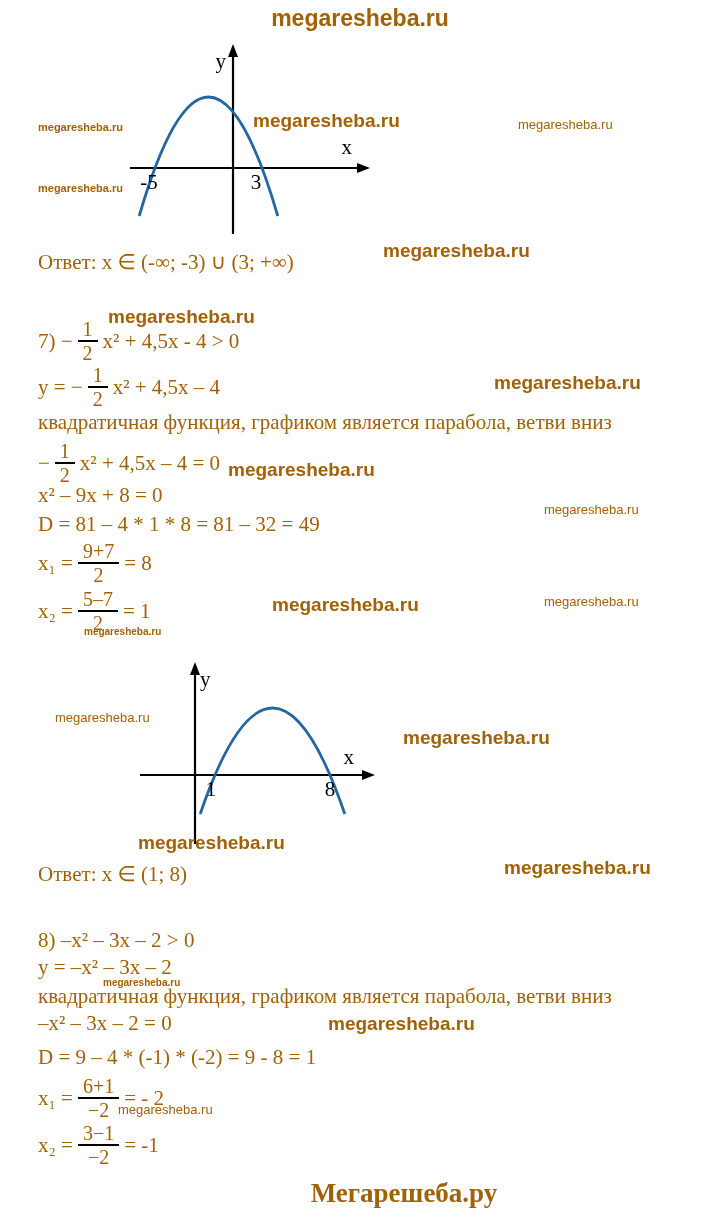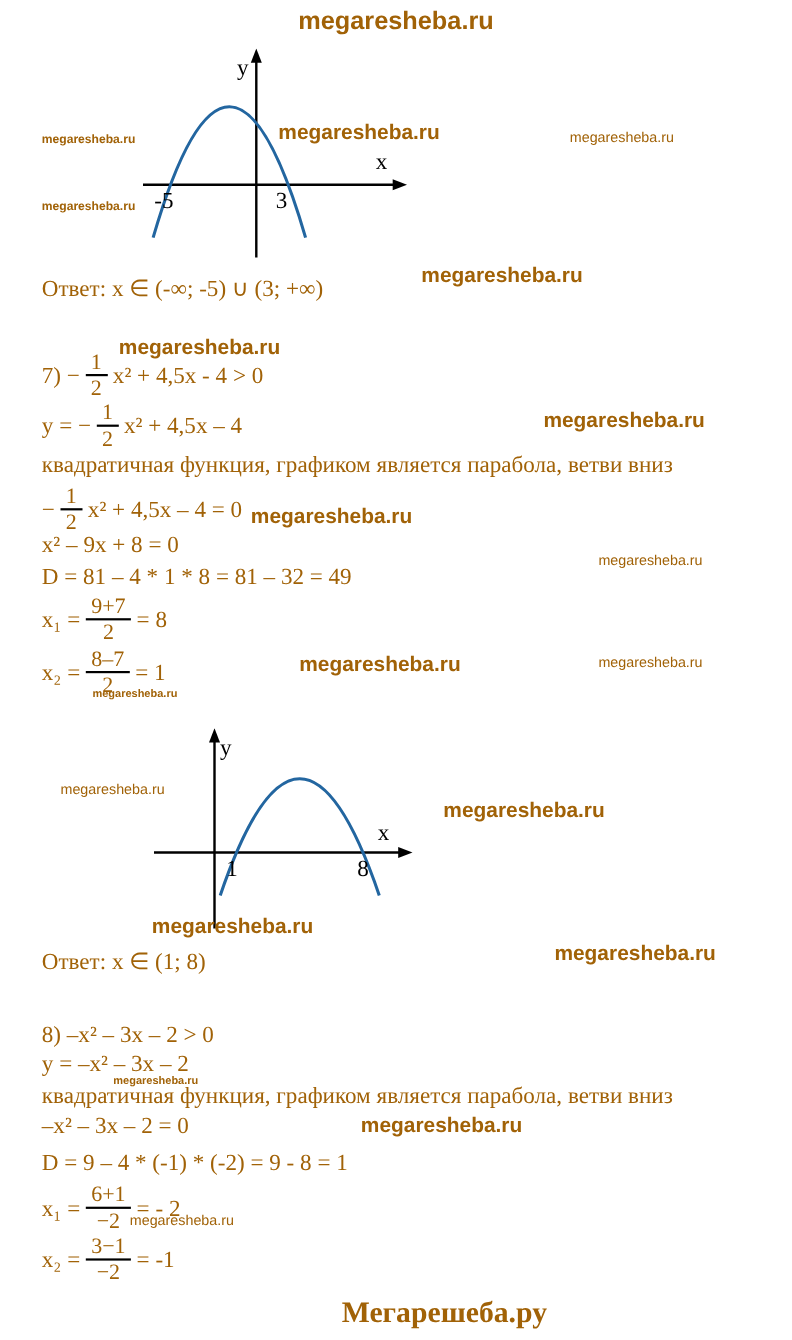--- a/index.html
+++ b/index.html
@@ -48,7 +48,7 @@
   <span class="abs wm wm-b" style="left:383px;top:240px;">megaresheba.ru</span>
 
   <div class="abs math" style="left:38px;top:250px;">
-    <span>Ответ: x ∈ (-∞; -5) ∪ (3; +∞)</span>
+    <span>Ответ: x ∈ (-∞; -3) ∪ (3; +∞)</span>
   </div>
 
   <span class="abs wm wm-b" style="left:108px;top:306px;">megaresheba.ru</span>

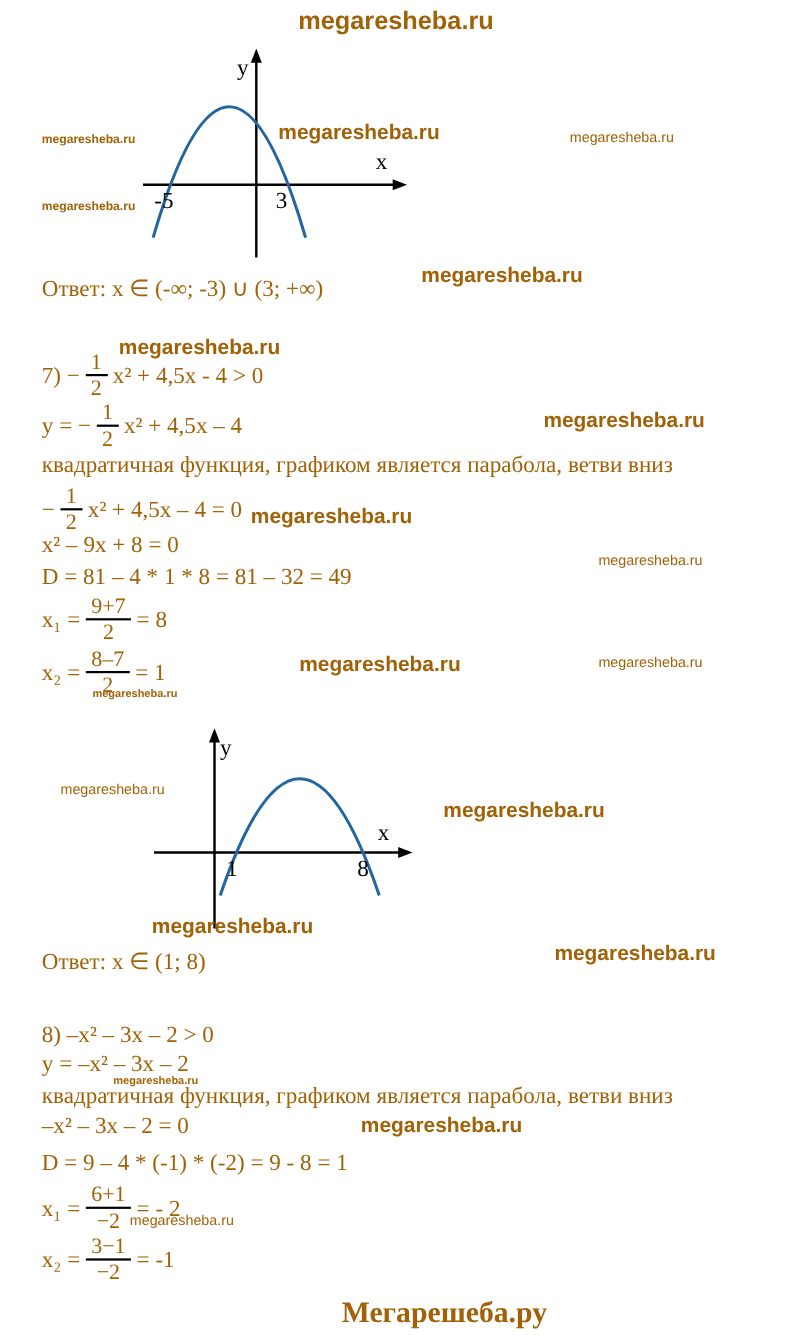--- a/index.html
+++ b/index.html
@@ -107,7 +107,7 @@
   <div class="abs math" style="left:38px;top:588px;">
     <span>x₂ =</span>
     <span class="frac">
-      <span class="num">8–7</span>
+      <span class="num">5–7</span>
       <span class="den">2</span>
     </span>
     <span>= 1</span>

